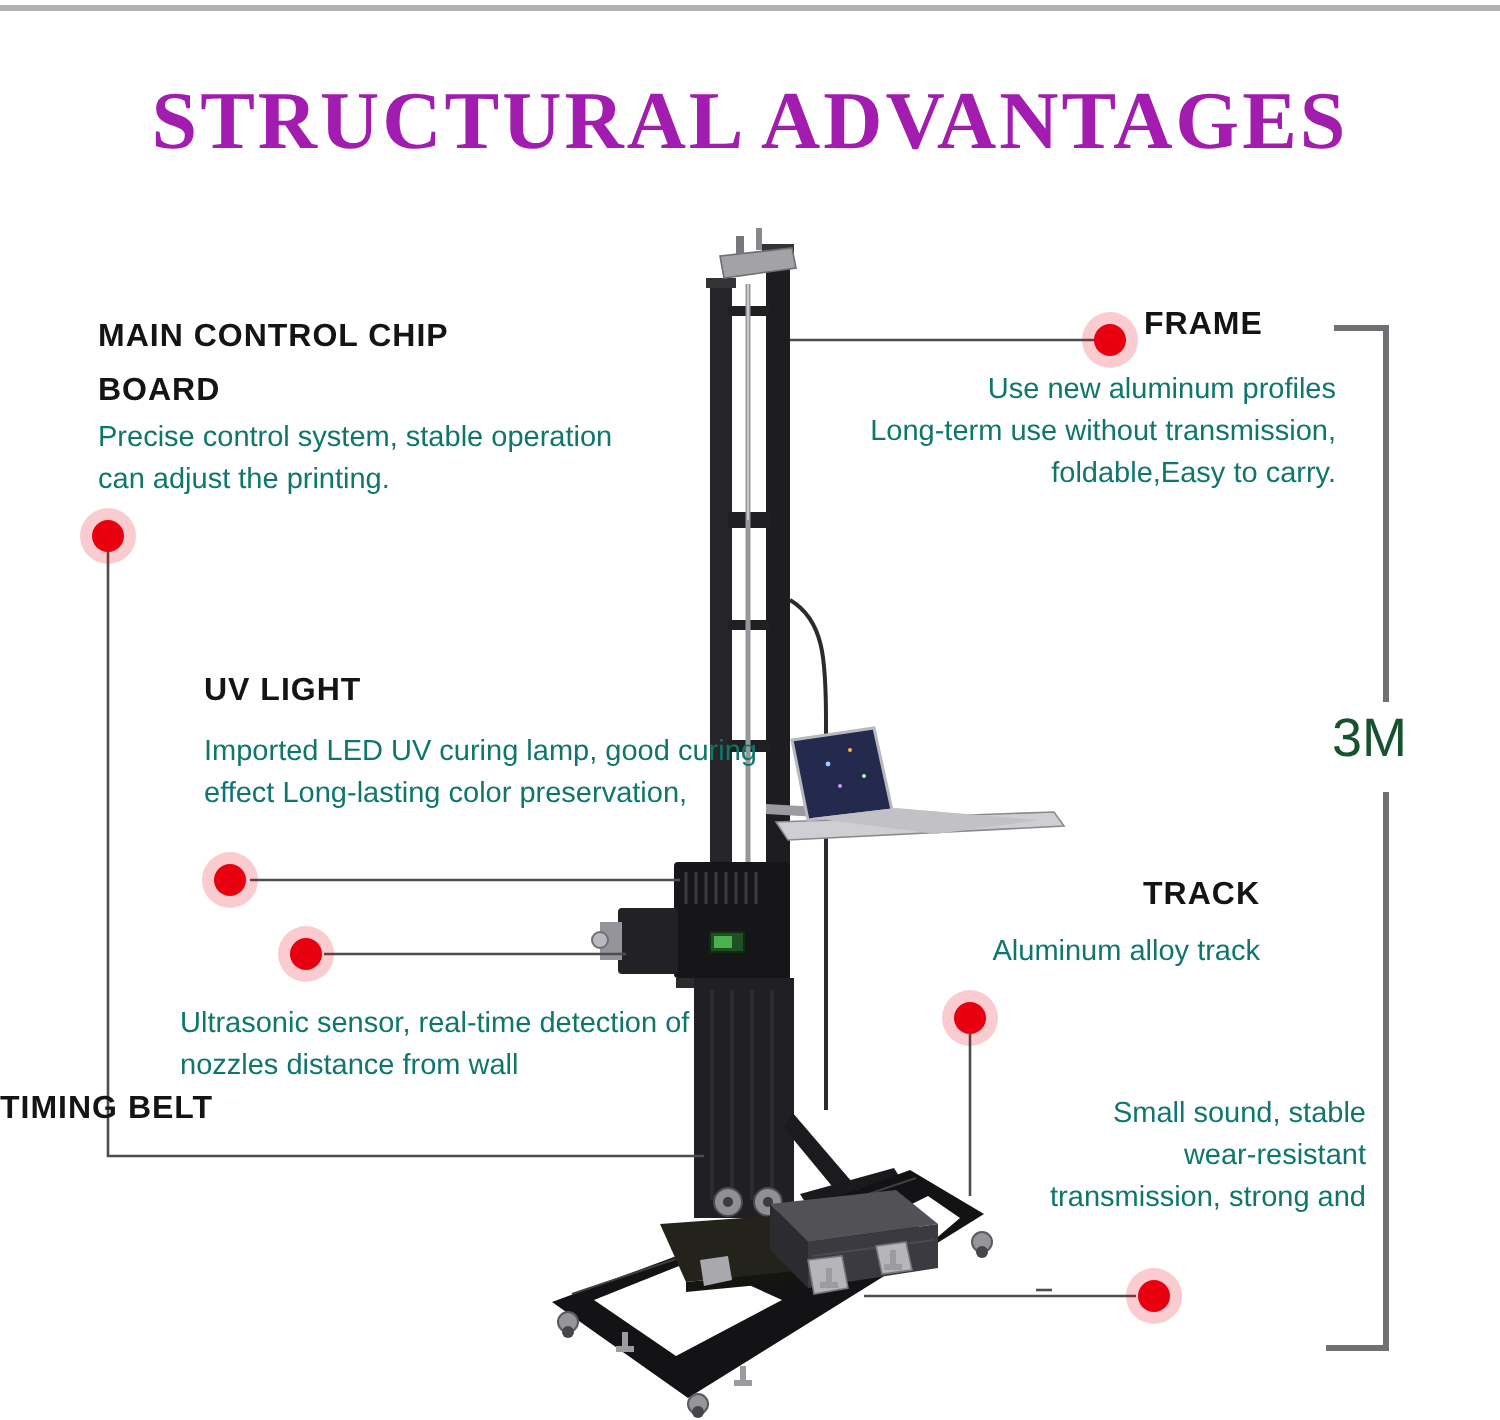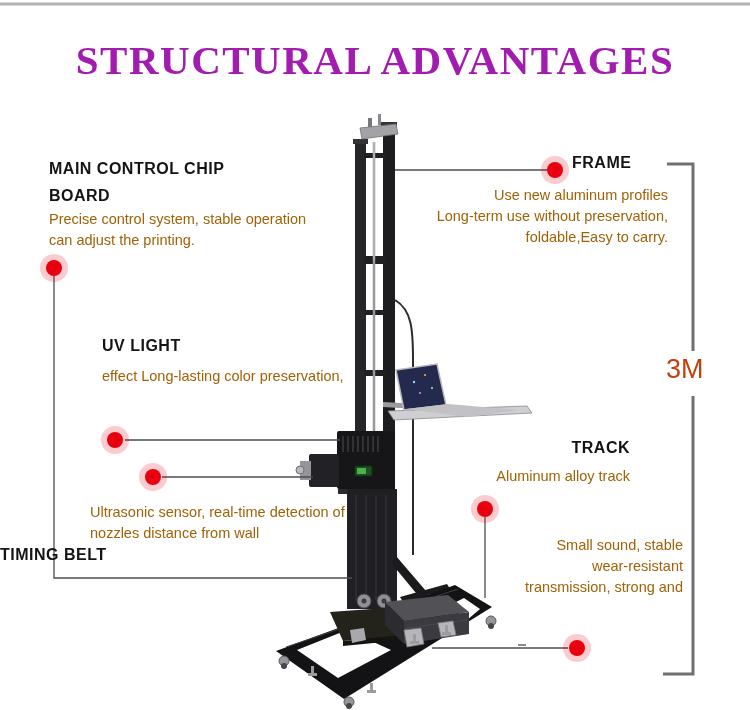--- a/index.html
+++ b/index.html
@@ -11,7 +11,7 @@
     font-family:"Liberation Serif",serif;font-weight:bold;font-size:41px;
     letter-spacing:1.5px;color:#a21caf;}
   .callout-heading{font-weight:bold;font-size:16px;color:#141414;letter-spacing:0.5px;line-height:27px;}
-  .callout-body{font-size:14.5px;color:#a16207;line-height:21px;}
+  .callout-body{font-size:14.5px;color:#0f766e;line-height:21px;}
   .right-align{text-align:right;}
   .center-align{text-align:right;}
   

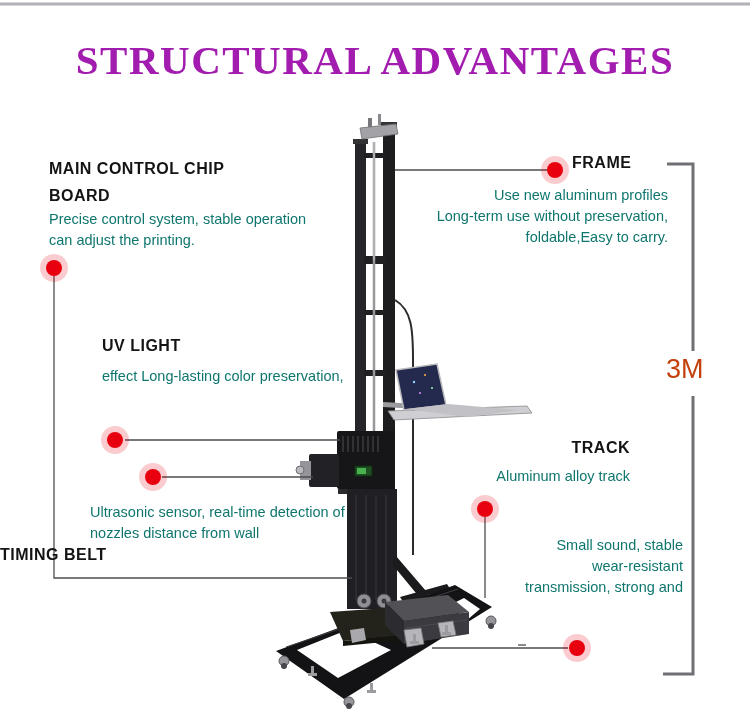--- a/index.html
+++ b/index.html
@@ -179,7 +179,7 @@
   <div class="txt callout-heading" id="callout-frame-heading">FRAME</div>
   <div class="txt callout-body right-align" id="callout-frame-body">
     <div>Use new aluminum profiles</div>
-    <div>Long-term use without preservation,</div>
+    <div>Long-term use without transmission,</div>
     <div>foldable,Easy to carry.</div>
   </div>
 

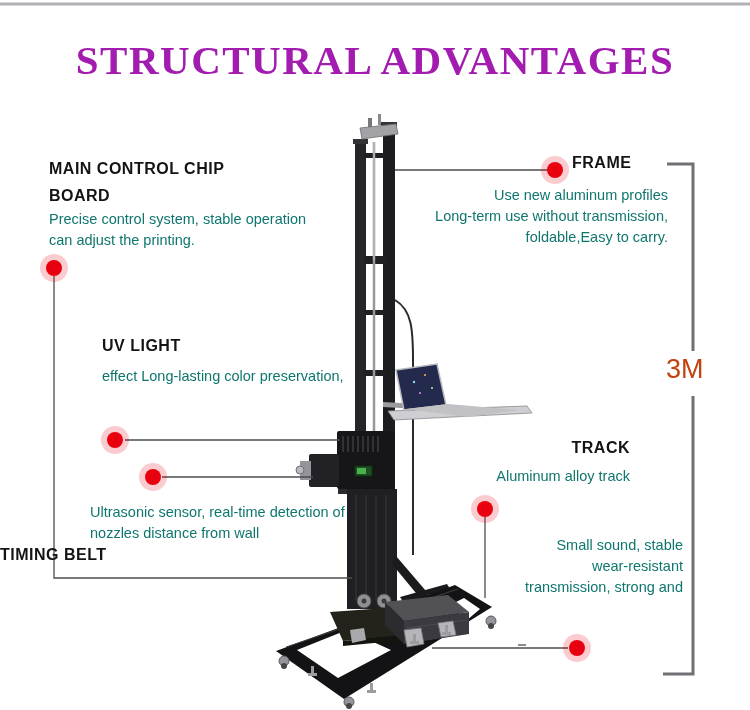--- a/index.html
+++ b/index.html
@@ -167,6 +167,7 @@
   <div class="txt" id="callout-uv">
     <div class="callout-heading">UV LIGHT</div>
     <div class="callout-body">
+      <div>Imported LED UV curing lamp, good curing</div>
       <div>effect Long-lasting color preservation,</div>
     </div>
   </div>

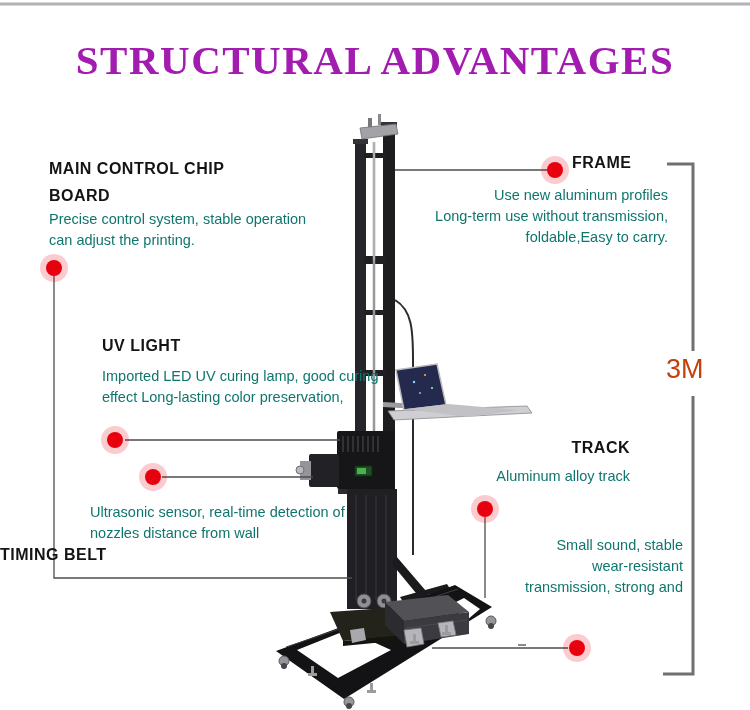--- a/index.html
+++ b/index.html
@@ -26,7 +26,7 @@
   #callout-track .callout-body{margin-top:5px;}
   #callout-timing-heading{left:0;top:541px;width:684px;}
   #callout-timing-body{left:433px;top:535px;width:250px;}
-  #dim-label{left:666px;top:354px;font-size:27px;color:#c2410c;font-weight:normal;}
+  #dim-label{left:666px;top:354px;font-size:27px;color:#14532d;font-weight:normal;}
   
   .dot{position:absolute;z-index:4;width:16px;height:16px;border-radius:50%;
        background:#e8000f;box-shadow:0 0 0 6px rgba(232,0,15,0.20);}

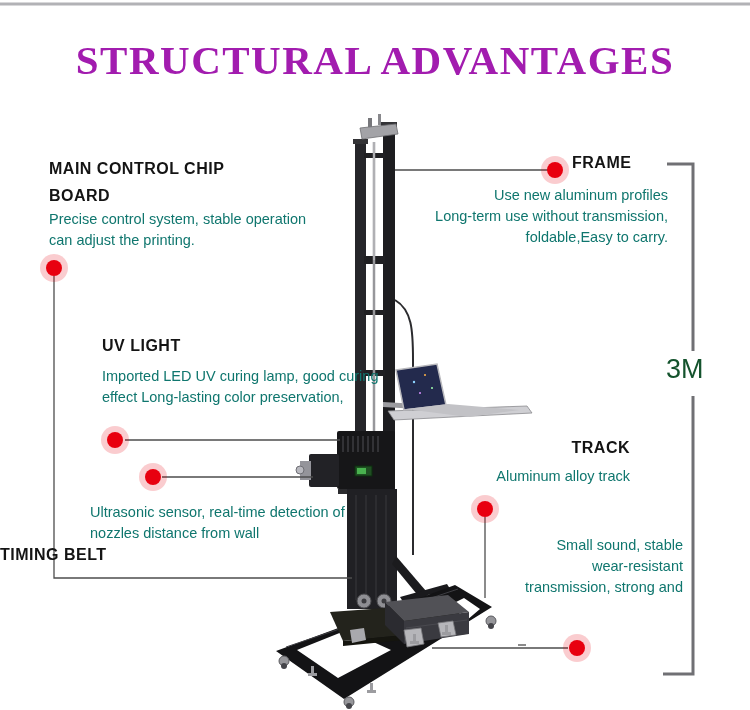--- a/index.html
+++ b/index.html
@@ -25,7 +25,7 @@
   #callout-track{left:420px;top:434px;width:210px;}
   #callout-track .callout-body{margin-top:5px;}
   #callout-timing-heading{left:0;top:541px;width:684px;}
-  #callout-timing-body{left:433px;top:535px;width:250px;}
+  #callout-timing-body{left:433px;top:547px;width:250px;}
   #dim-label{left:666px;top:354px;font-size:27px;color:#14532d;font-weight:normal;}
   
   .dot{position:absolute;z-index:4;width:16px;height:16px;border-radius:50%;

